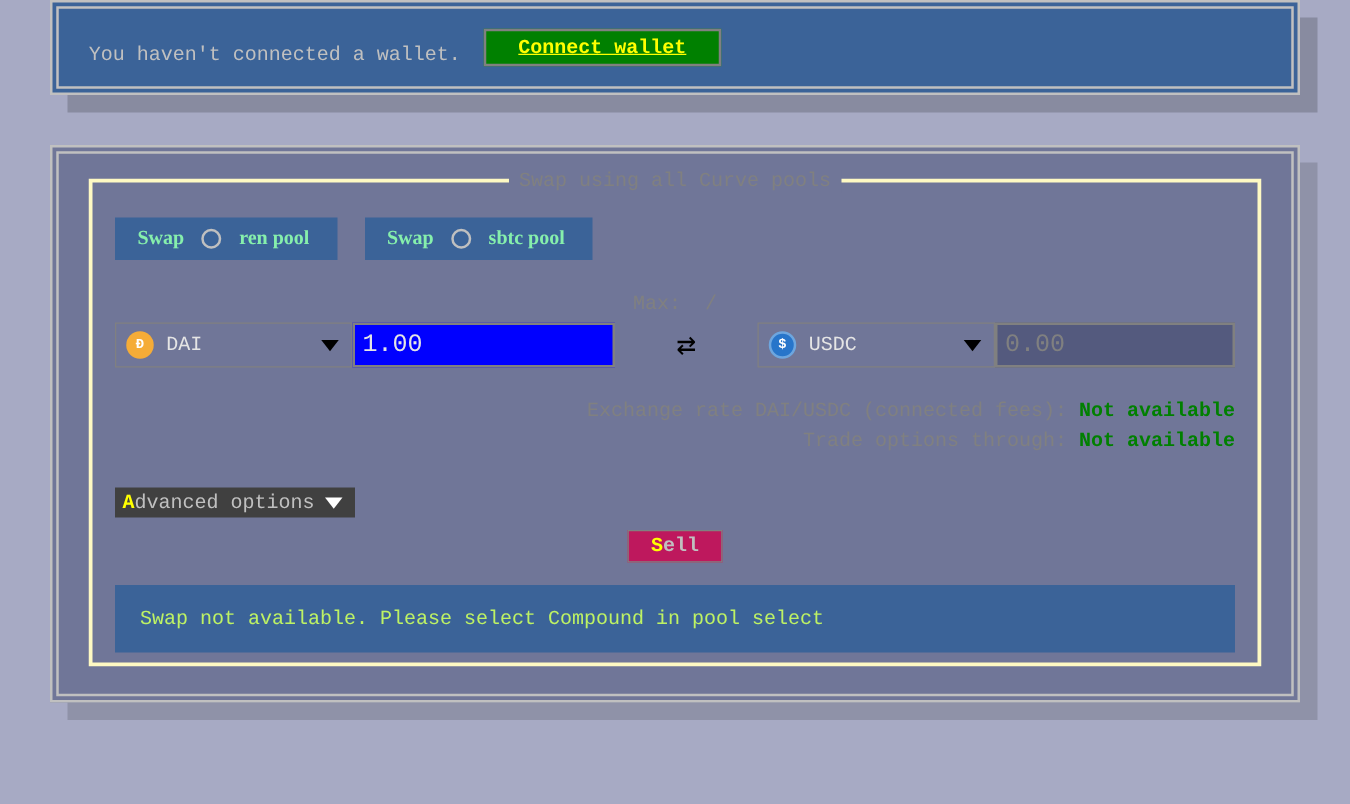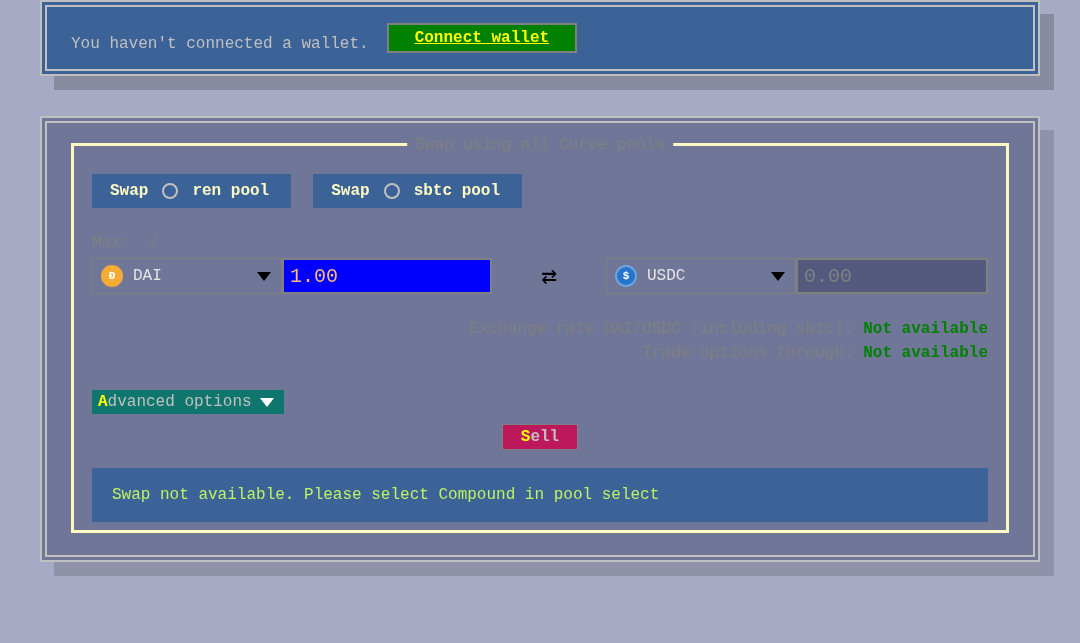--- a/index.html
+++ b/index.html
@@ -91,14 +91,14 @@
   }
   .pool-btn {
     background: #3b6398;
-    color: #fef9c3;
+    color: #86efac;
     border: none;
     height: 34px;
     display: flex;
     align-items: center;
     gap: 14px;
     padding: 0 22px 0 18px;
-    font-family: Liberation Mono, monospace;
+    font-family: Liberation Serif, serif;
     font-size: inherit;
     font-weight: bold;
     cursor: pointer;

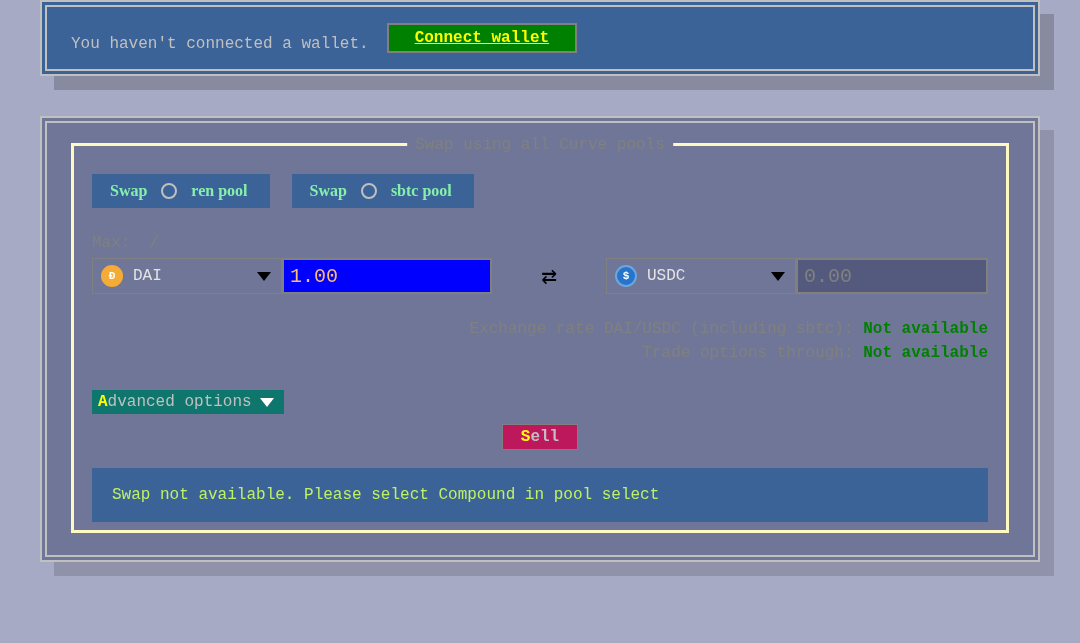--- a/index.html
+++ b/index.html
@@ -112,6 +112,7 @@
 
   
   .max-row {
+    text-align: center;
     color: #808080;
     margin-bottom: 6px;
     white-space: pre;

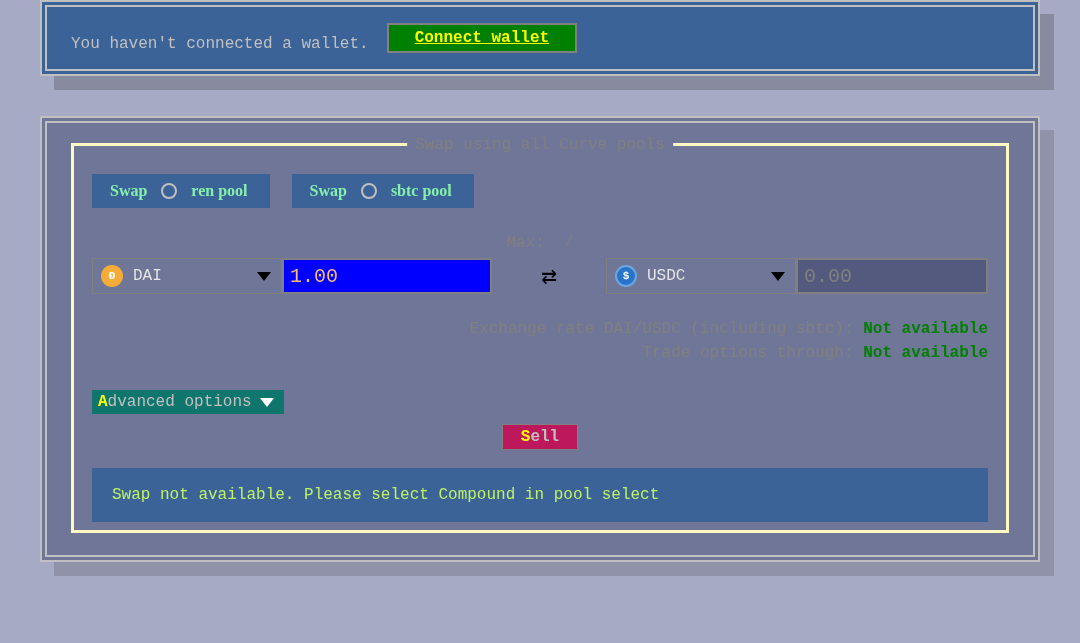--- a/index.html
+++ b/index.html
@@ -157,7 +157,7 @@
     background: #0000ff;
     border: 2px solid #808080;
     height: 36px;
-    color: #fdba74;
+    color: #e5e5e5;
     font-family: inherit;
     font-size: 20px;
     padding: 0 6px;

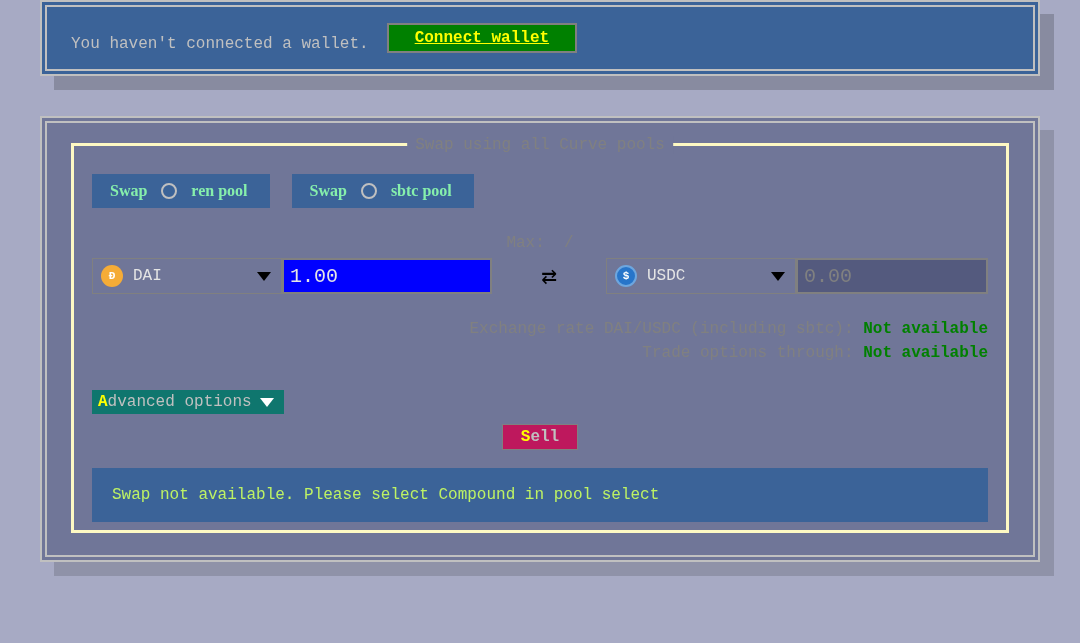--- a/index.html
+++ b/index.html
@@ -293,7 +293,7 @@
 
       
       <div class="info-line">
-        <span>Exchange rate DAI/USDC  (including sbtc):</span>
+        <span>Exchange rate DAI/USDC  (connected fees):</span>
         <span class="green">Not available</span>
       </div>
       <div class="info-line">

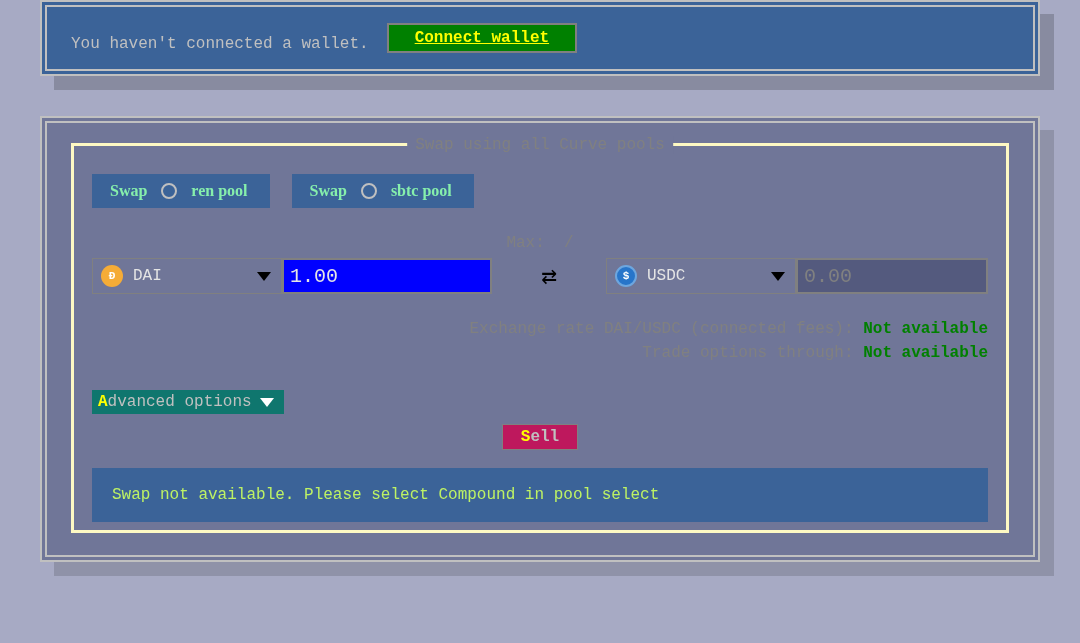--- a/index.html
+++ b/index.html
@@ -192,7 +192,7 @@
 
   
   .adv-btn {
-    background: #0f766e;
+    background: #404040;
     color: #c0c0c0;
     border: none;
     font-family: inherit;

